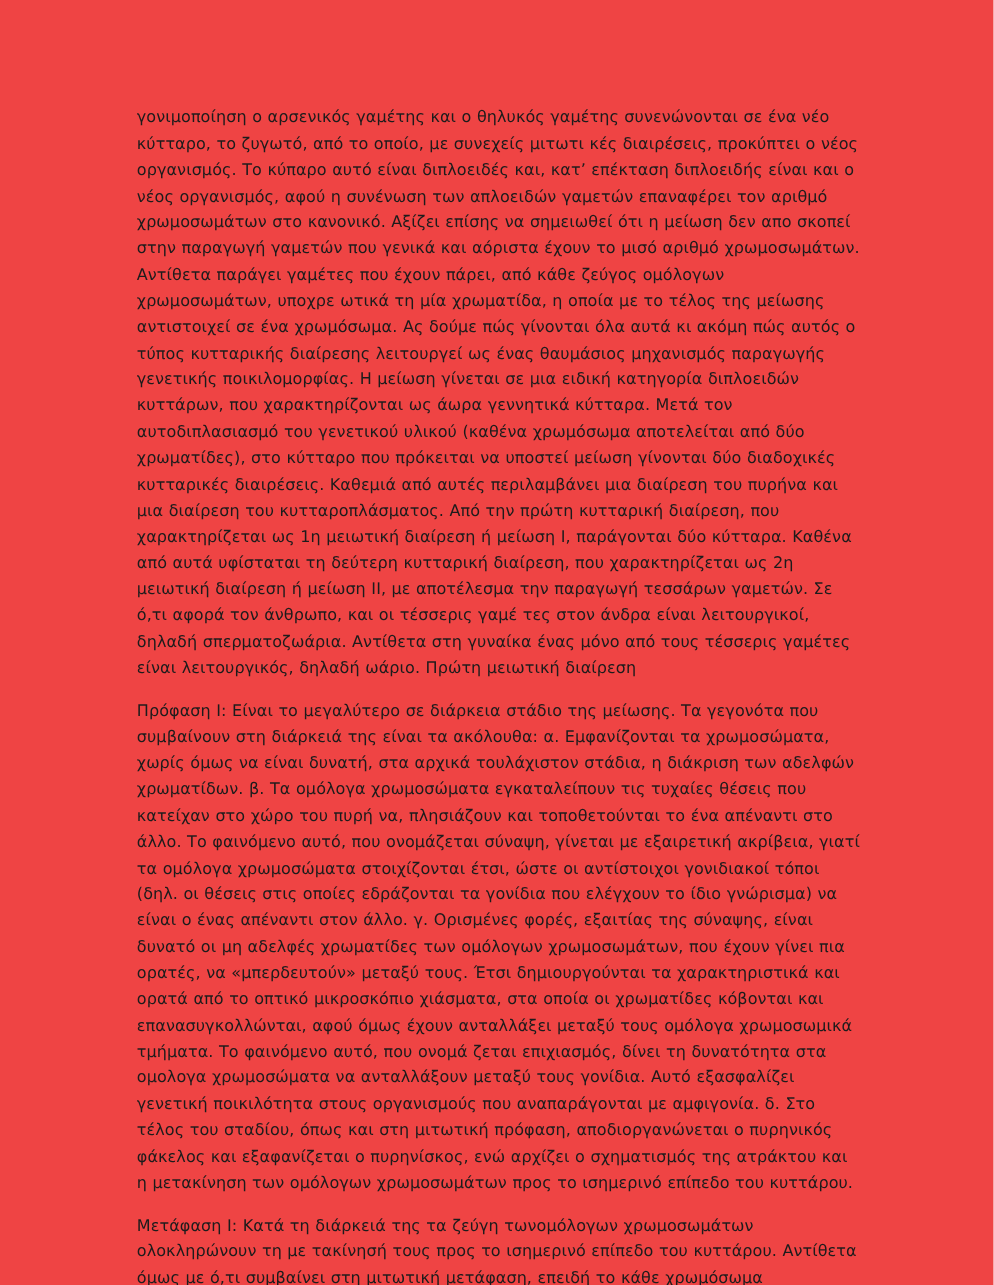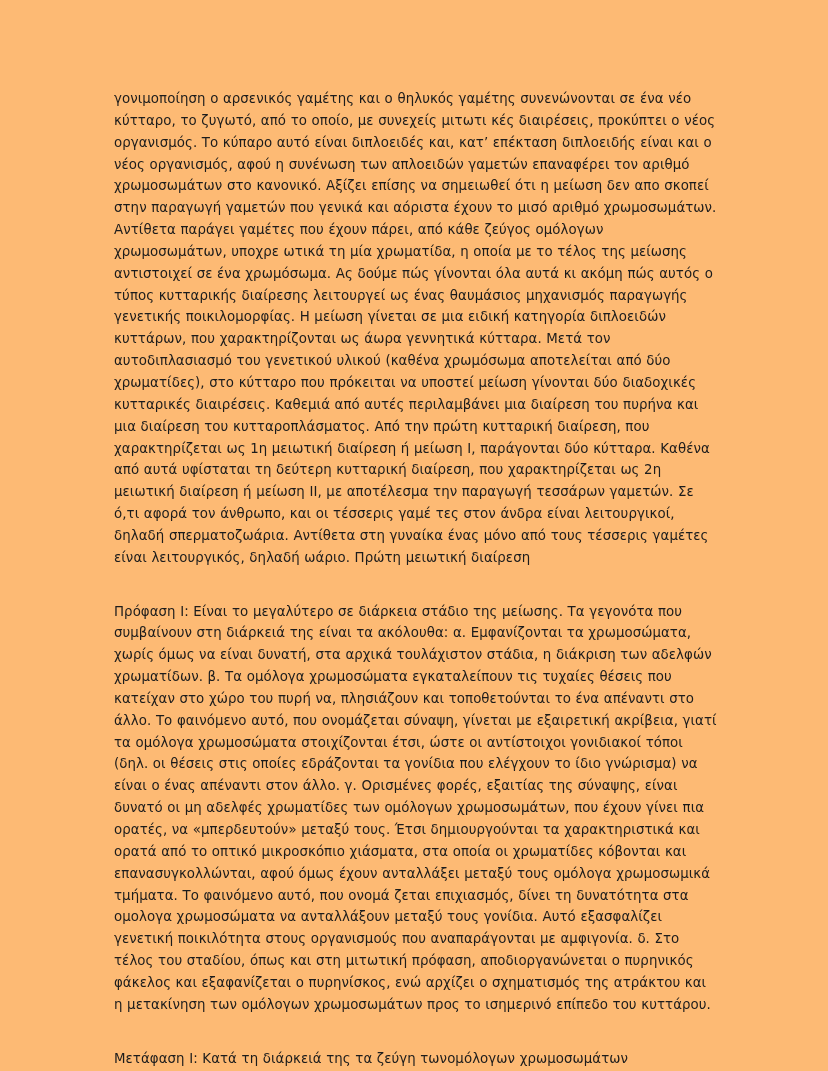--- a/index.html
+++ b/index.html
@@ -18,7 +18,7 @@
     position: relative;
     width: 828px;
     height: 1071px;
-    background: #fdba74;
+    background: #ef4444;
     box-sizing: border-box;
   }
   .doc-body {

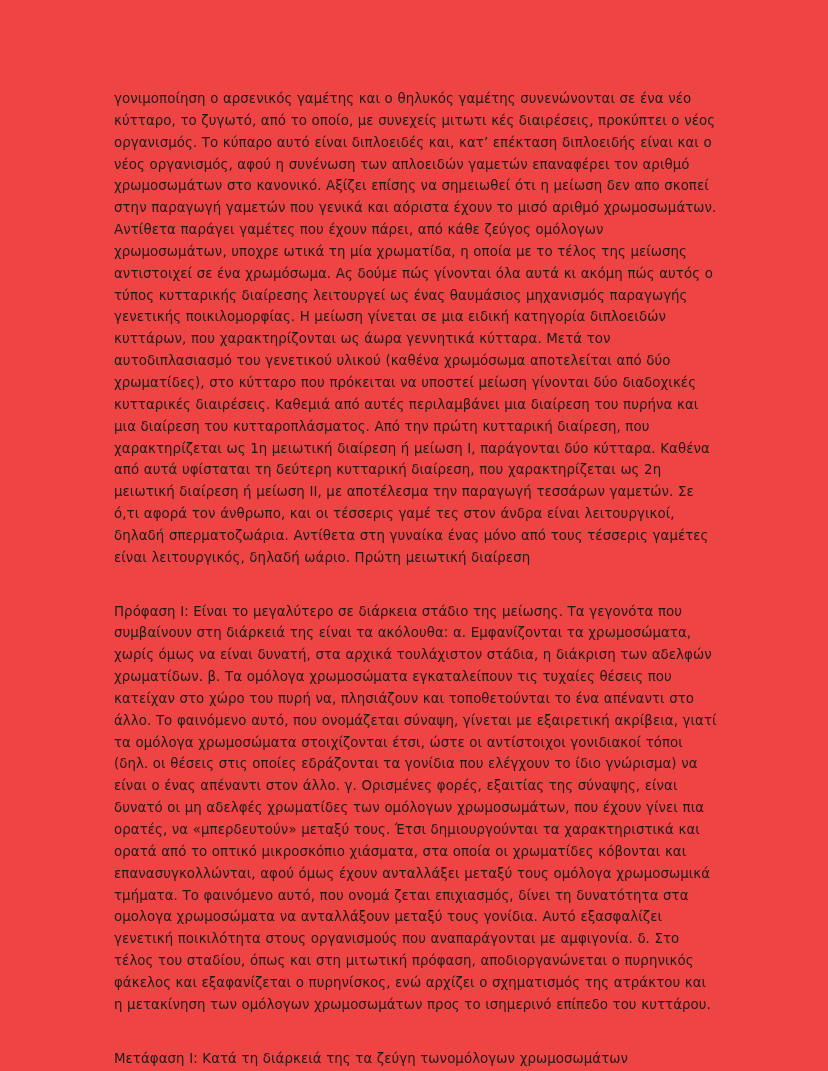--- a/index.html
+++ b/index.html
@@ -38,7 +38,7 @@
     font-weight: 400;
   }
   .para + .para {
-    margin-top: 32px;
+    margin-top: 14px;
   }
   .para-indent {
     text-indent: 0;

